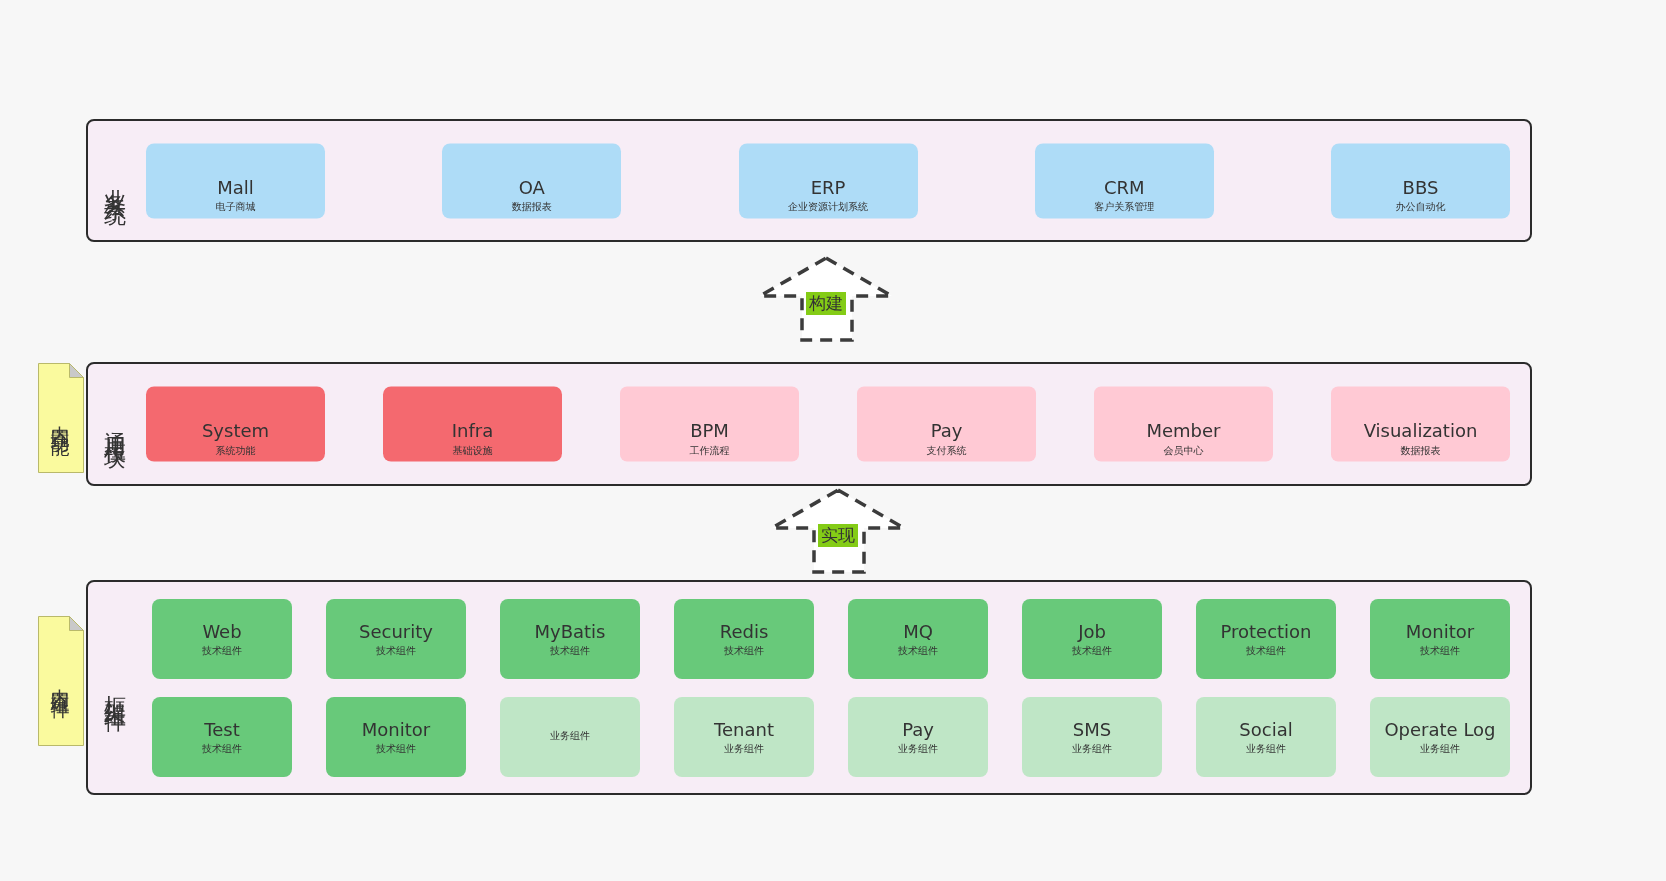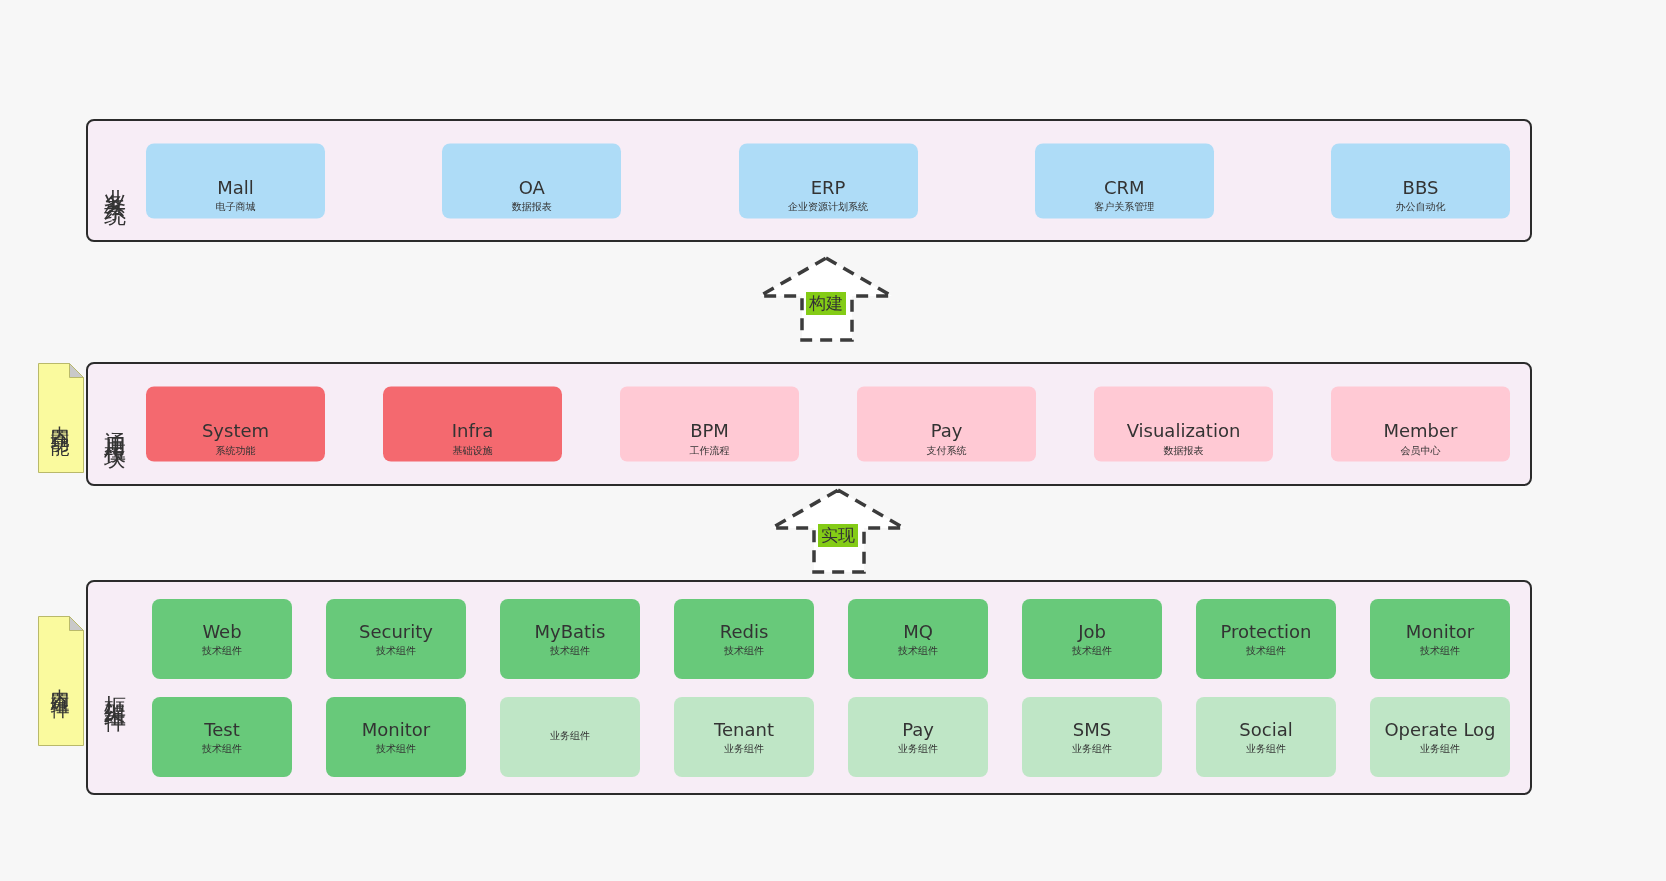--- a/index.html
+++ b/index.html
@@ -135,12 +135,12 @@
         <div class="box-sub">支付系统</div>
       </div>
       <div class="box box-lg pink">
+        <div class="box-title">Member</div>
+        <div class="box-sub">会员中心</div>
+      </div>
+      <div class="box box-lg pink">
         <div class="box-title">Visualization</div>
         <div class="box-sub">数据报表</div>
-      </div>
-      <div class="box box-lg pink">
-        <div class="box-title">Member</div>
-        <div class="box-sub">会员中心</div>
       </div>
     </div>
   </div>

